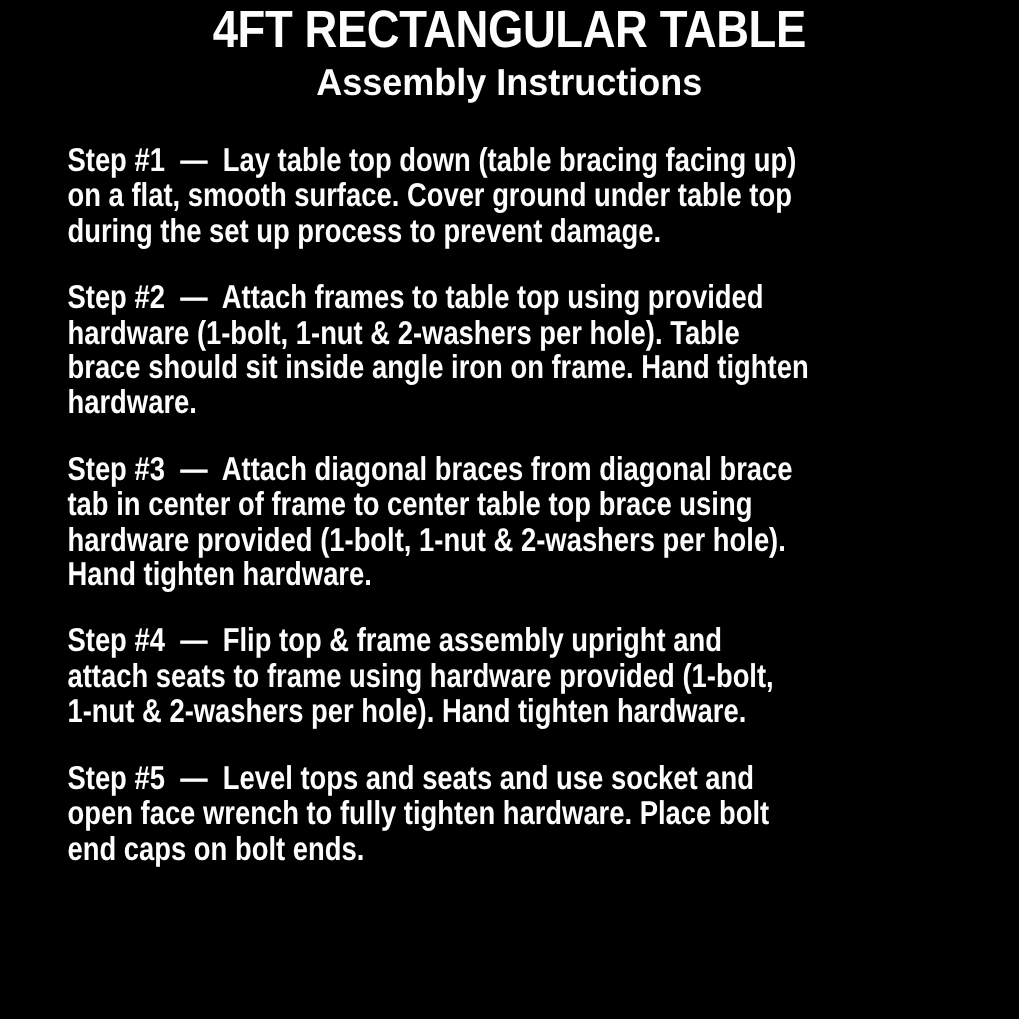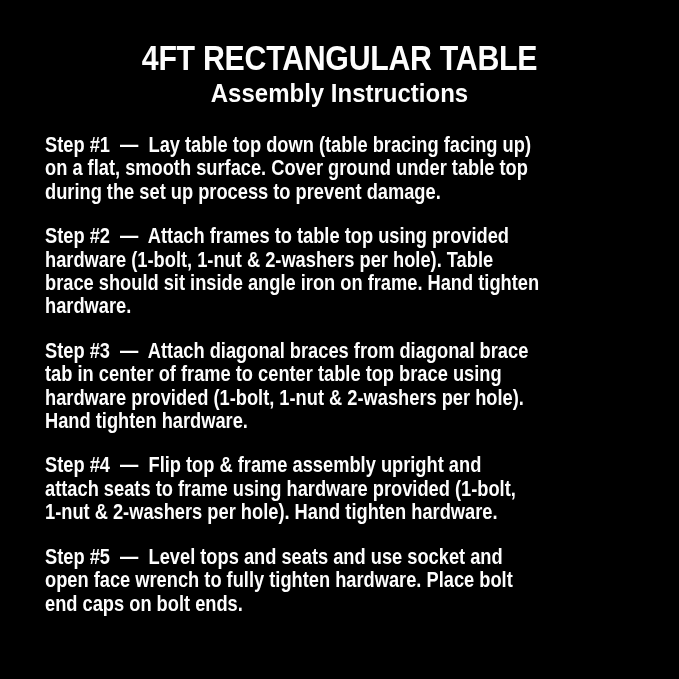--- a/index.html
+++ b/index.html
@@ -19,7 +19,6 @@
     width: 679px;
     height: 562px;
     box-sizing: border-box;
-    padding-top: 38px;
   }
   .title {
     margin: 0;

